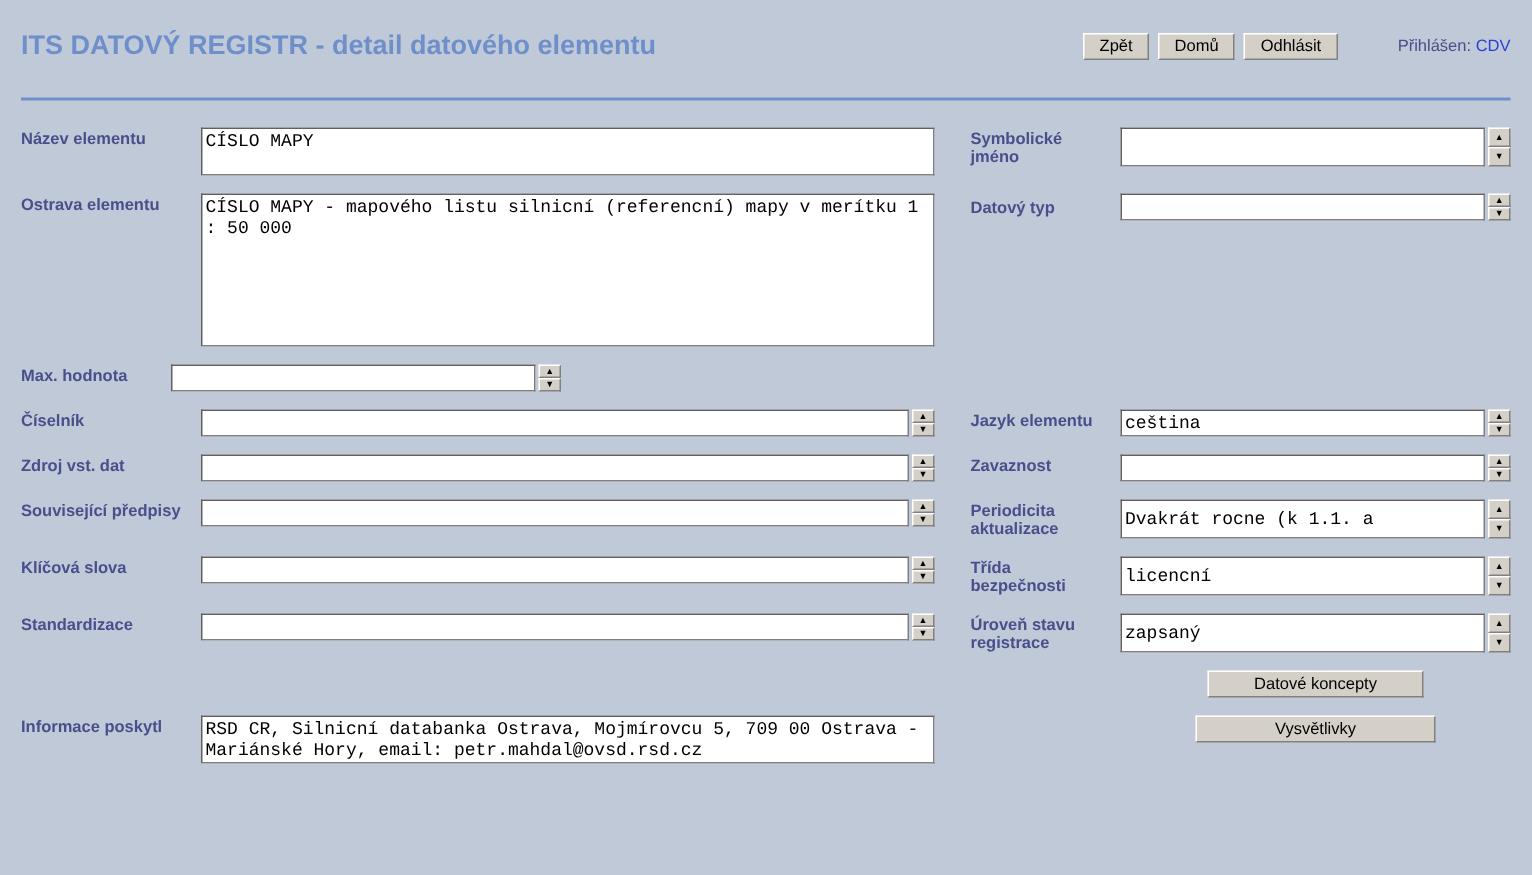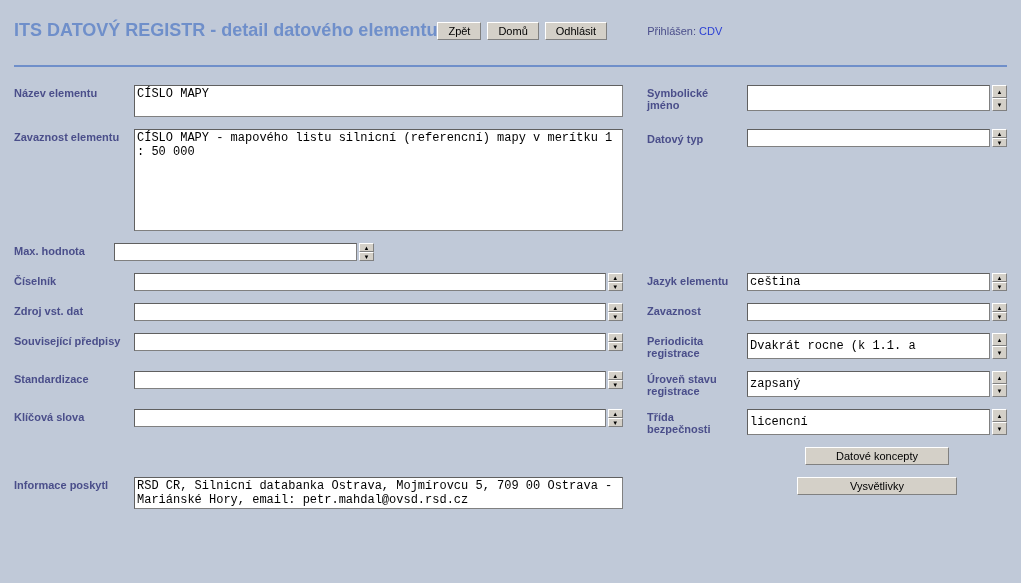--- a/index.html
+++ b/index.html
@@ -23,7 +23,7 @@
   .header-row {
     display: flex;
     align-items: center;
-    justify-content: flex-start;
+    justify-content: space-between;
     padding: 10px 0 24px 0;
   }
   .title {

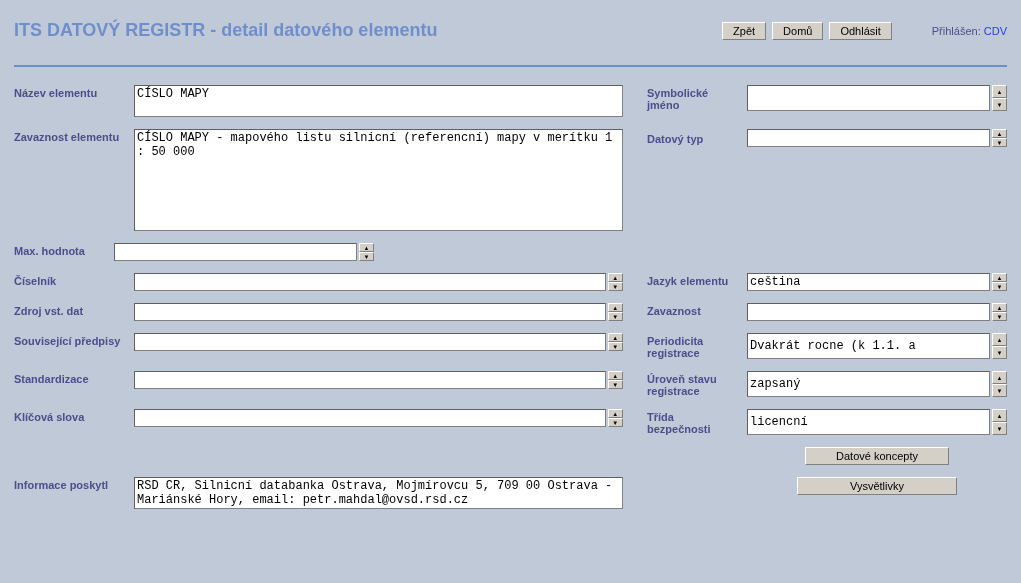--- a/index.html
+++ b/index.html
@@ -154,7 +154,7 @@
 
     <div class="two-col">
       <div class="left">
-        <div class="lbl">Zavaznost elementu</div>
+        <div class="lbl">Ostrava elementu</div>
         <div class="fieldwrap">
           <textarea class="ta" rows="7" style="">CÍSLO MAPY - mapového listu silnicní (referencní) mapy v merítku 1 : 50 000</textarea>
         </div>

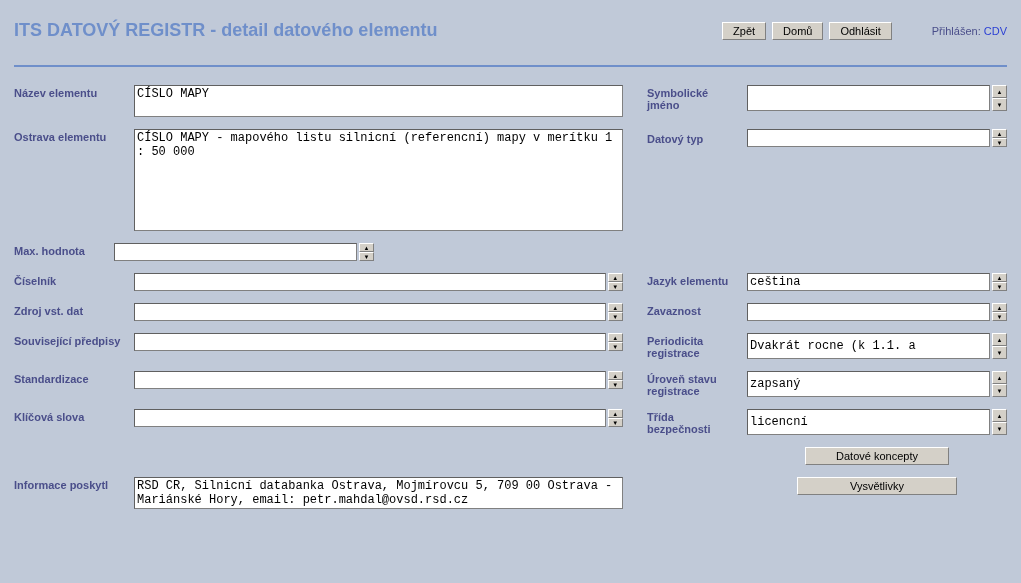--- a/index.html
+++ b/index.html
@@ -242,7 +242,7 @@
         </div>
       </div>
       <div class="right">
-        <div class="lbl-r">Periodicita registrace</div>
+        <div class="lbl-r">Periodicita aktualizace</div>
         <div class="fieldwrap">
           <input class="txt" value="Dvakrát rocne (k 1.1. a" style="">
           <div class="spinbtns">

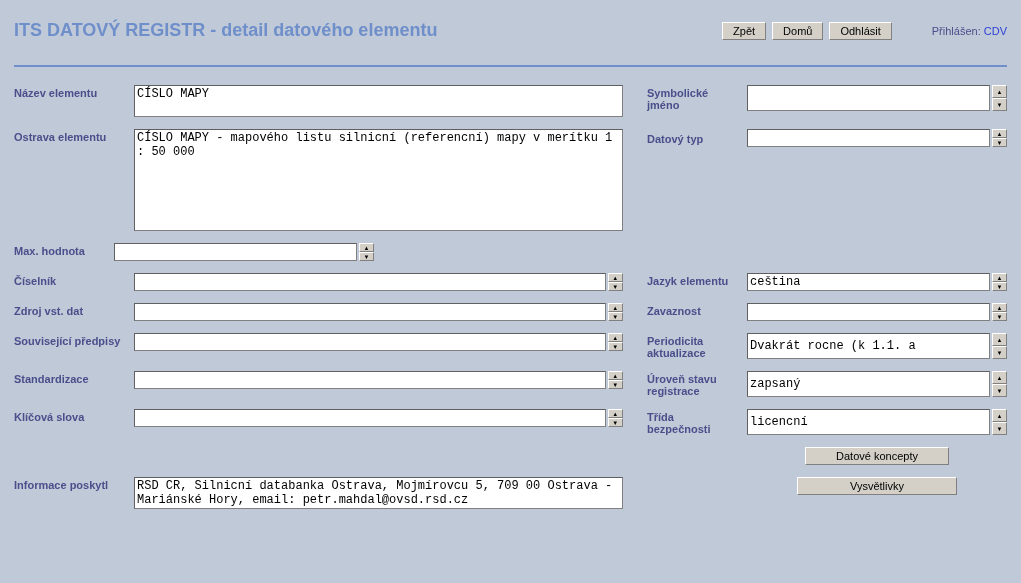--- a/index.html
+++ b/index.html
@@ -255,6 +255,29 @@
 
     <div class="two-col">
       <div class="left">
+        <div class="lbl">Klíčová slova</div>
+        <div class="fieldwrap">
+          <input class="txt" value="" style="">
+          <div class="spinbtns">
+              <button>▲</button>
+              <button>▼</button>
+            </div>
+        </div>
+      </div>
+      <div class="right">
+        <div class="lbl-r">Třída bezpečnosti</div>
+        <div class="fieldwrap">
+          <input class="txt" value="licencní" style="">
+          <div class="spinbtns">
+              <button>▲</button>
+              <button>▼</button>
+            </div>
+        </div>
+      </div>
+    </div>
+
+    <div class="two-col">
+      <div class="left">
         <div class="lbl">Standardizace</div>
         <div class="fieldwrap">
           <input class="txt" value="" style="">
@@ -268,29 +291,6 @@
         <div class="lbl-r">Úroveň stavu registrace</div>
         <div class="fieldwrap">
           <input class="txt" value="zapsaný" style="">
-          <div class="spinbtns">
-              <button>▲</button>
-              <button>▼</button>
-            </div>
-        </div>
-      </div>
-    </div>
-
-    <div class="two-col">
-      <div class="left">
-        <div class="lbl">Klíčová slova</div>
-        <div class="fieldwrap">
-          <input class="txt" value="" style="">
-          <div class="spinbtns">
-              <button>▲</button>
-              <button>▼</button>
-            </div>
-        </div>
-      </div>
-      <div class="right">
-        <div class="lbl-r">Třída bezpečnosti</div>
-        <div class="fieldwrap">
-          <input class="txt" value="licencní" style="">
           <div class="spinbtns">
               <button>▲</button>
               <button>▼</button>

